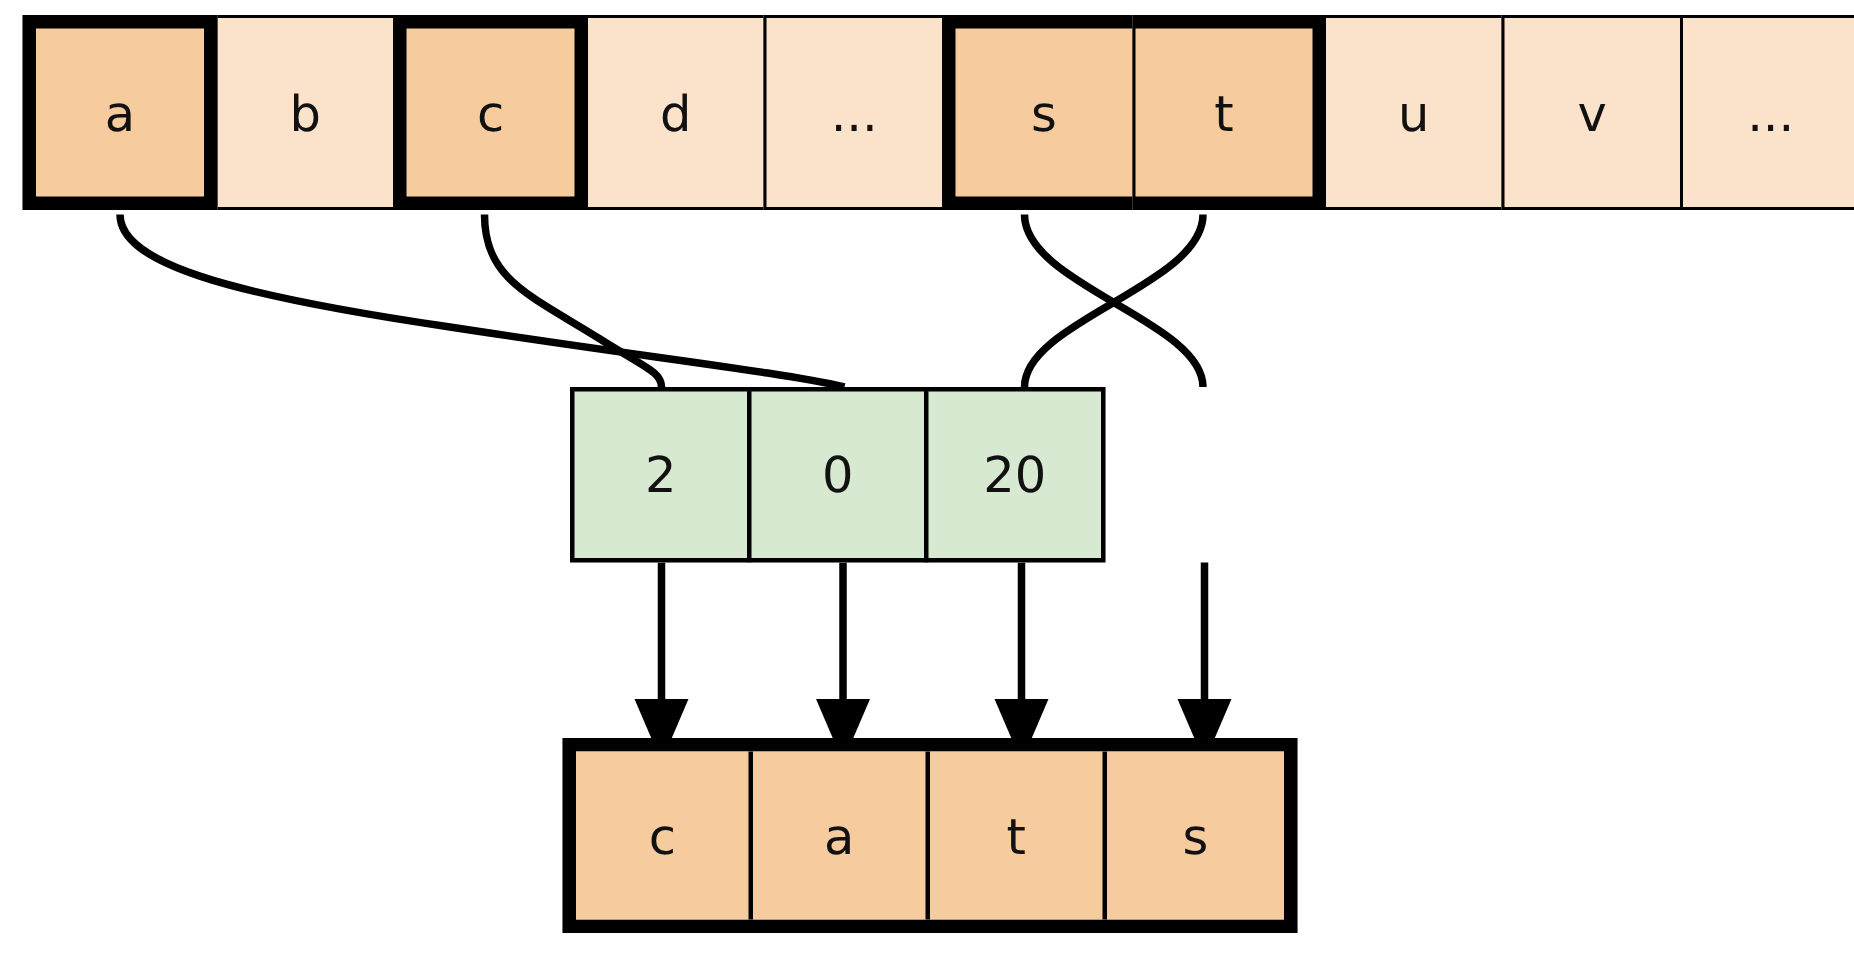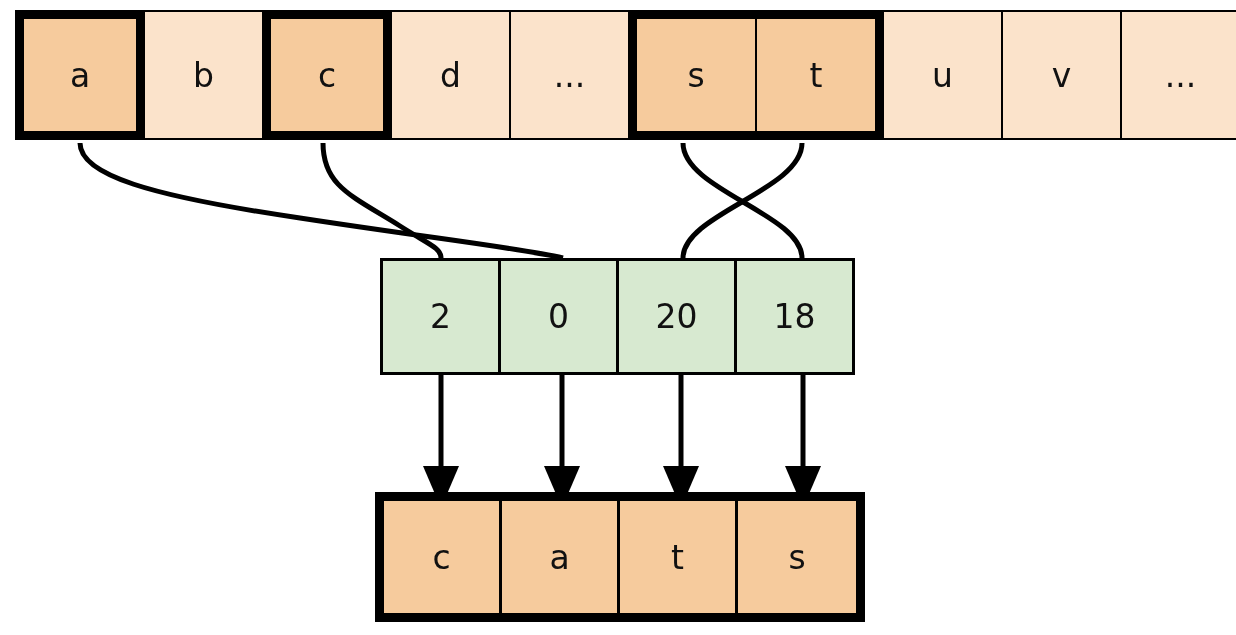--- a/index.html
+++ b/index.html
@@ -185,9 +185,6 @@
     <div class="index-cell">
       <span>20</span>
     </div>
-    <div class="index-cell">
-      <span>18</span>
-    </div>
   </div>
 
   <div class="output-row">

